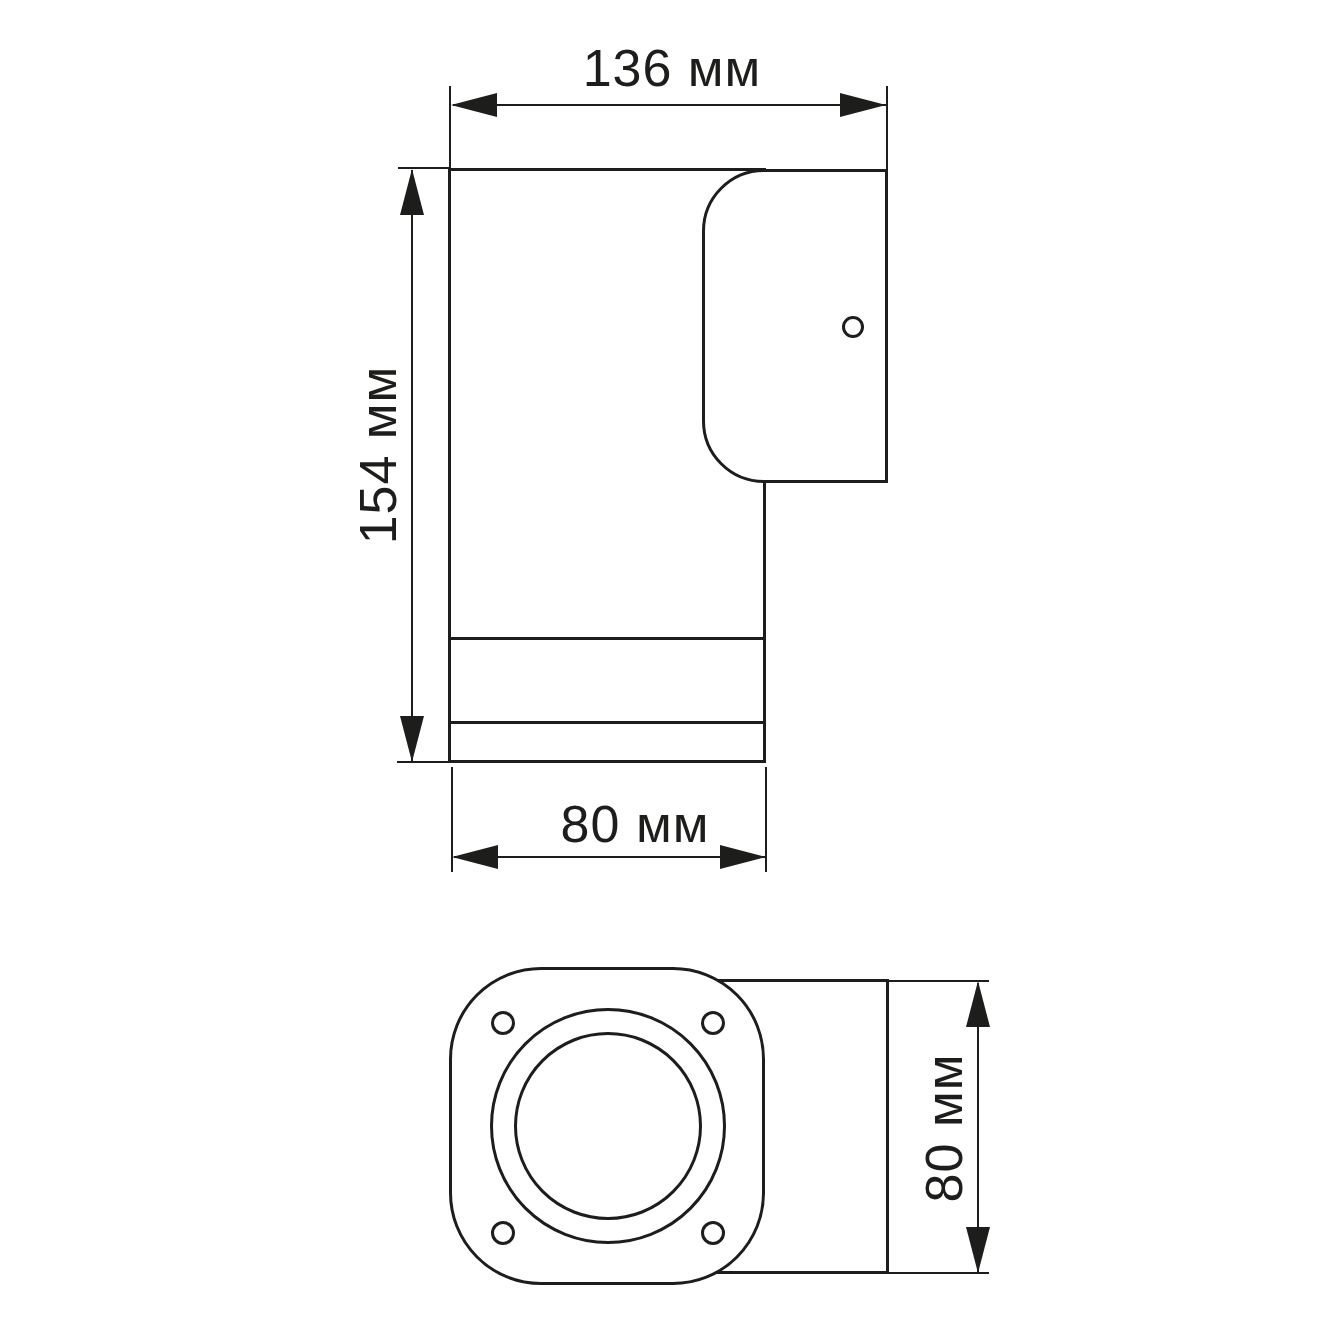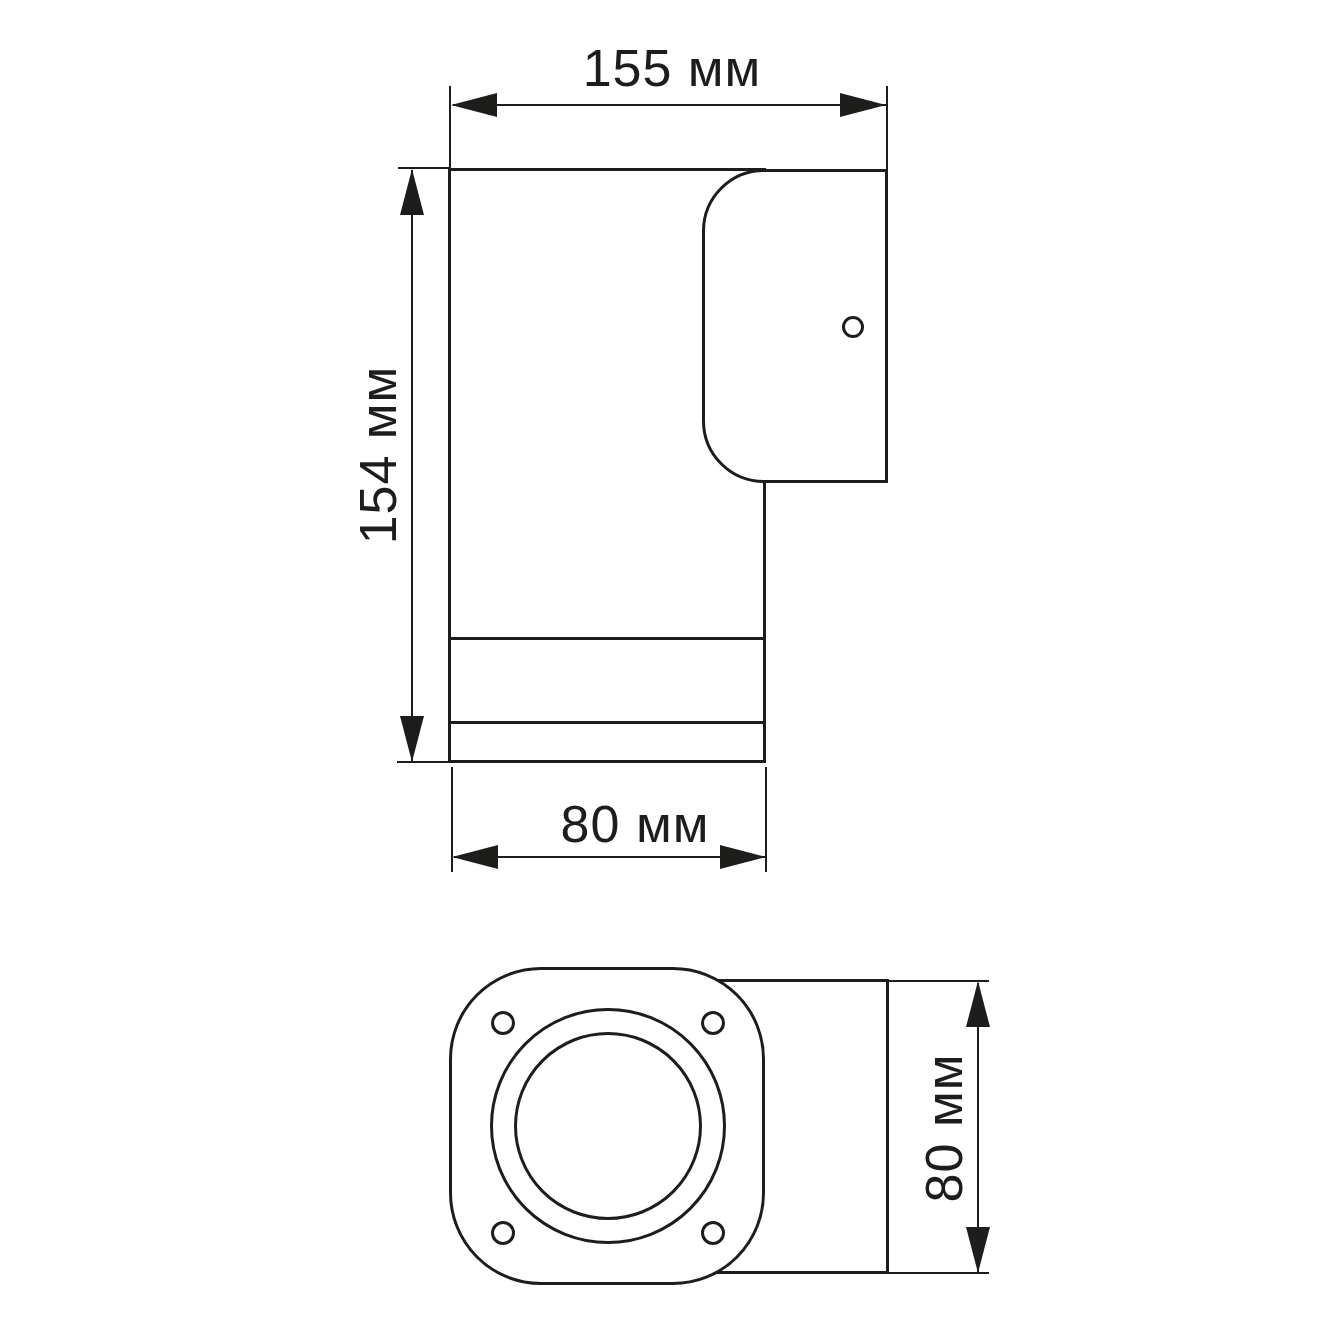--- a/index.html
+++ b/index.html
@@ -50,7 +50,7 @@
     <div class="dim" style="left:453px;top:104px;width:433px;height:2px;"></div>
     <div class="arr arr-left" style="left:451px;top:93px;"></div>
     <div class="arr arr-right" style="left:840px;top:93px;"></div>
-    <div class="dim-label" style="left:454px;top:42px;width:436px;">155 мм</div>
+    <div class="dim-label" style="left:454px;top:42px;width:436px;">136 мм</div>
   </div>
 
   <div>

